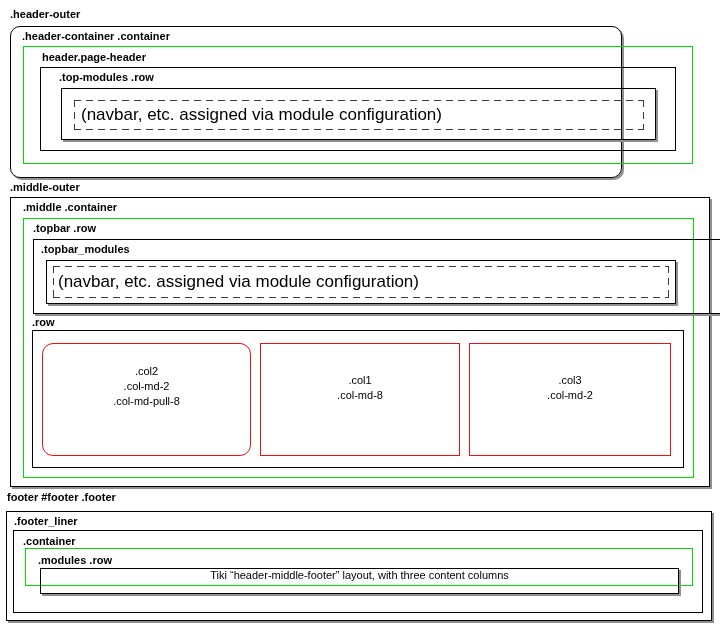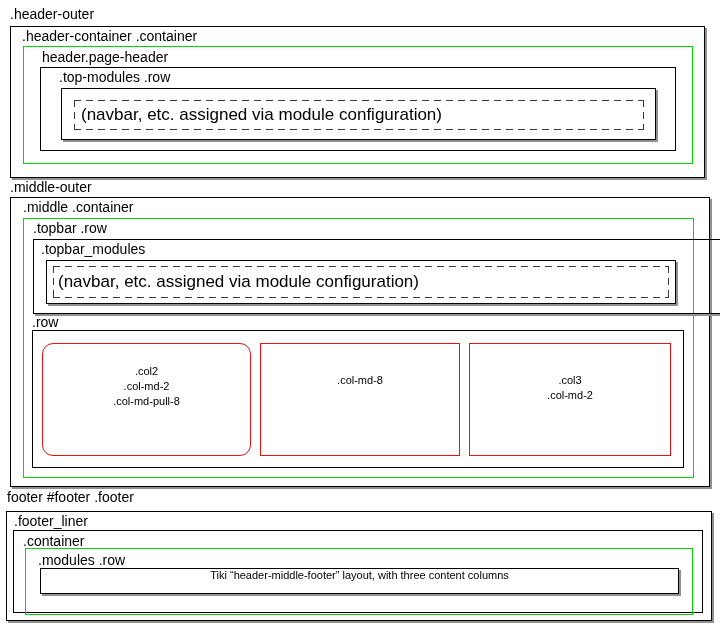--- a/index.html
+++ b/index.html
@@ -30,9 +30,10 @@
   .bx.shadow { box-shadow: 2px 2px 0 var(--shadow); }
   .lbl {
     position: absolute;
-    font-size: 14px;
+    font-size: 11px;
     line-height: 13px;
     white-space: nowrap;
+    font-weight: bold;
   }
   .dashed {
     position: absolute;

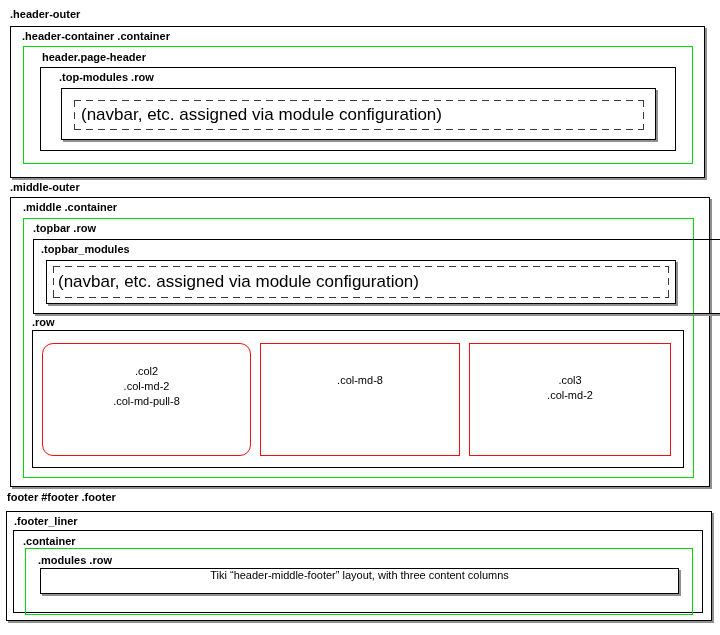--- a/index.html
+++ b/index.html
@@ -52,7 +52,7 @@
   }
   
   #lbl-header-outer { left: 10px; top: 8px; }
-  #box-a { left: 10px; top: 26px; width: 695px; height: 152px; }
+  #box-a { left: 10px; top: 26px; width: 612px; height: 152px; border-radius: 10px; }
   #lbl-header-container { left: 11px; top: 3px; }
   #box-b { left: 12px; top: 19px; width: 670px; height: 118px; }
   #lbl-page-header { left: 18px; top: 4px; }

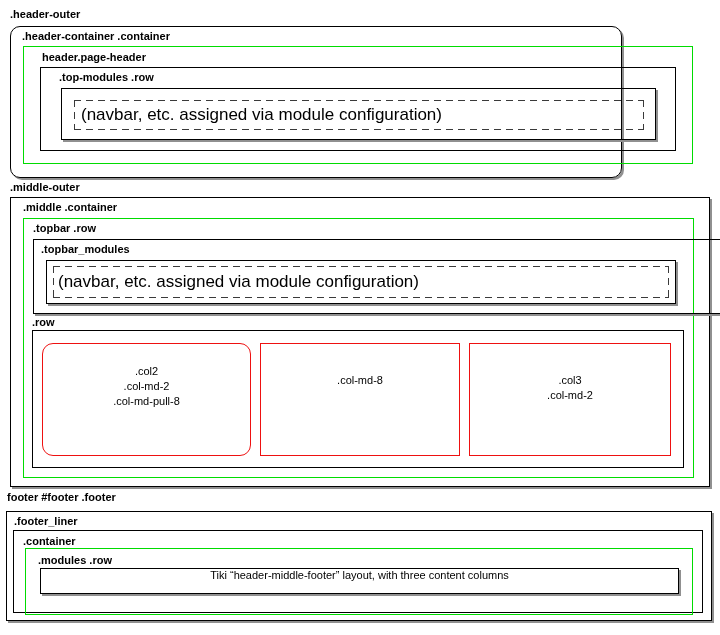--- a/index.html
+++ b/index.html
@@ -148,6 +148,7 @@
           <span>.col-md-pull-8</span>
         </div>
         <div class="bx red col" id="col-1">
+          <span>.col1</span>
           <span>.col-md-8</span>
         </div>
         <div class="bx red col" id="col-3">

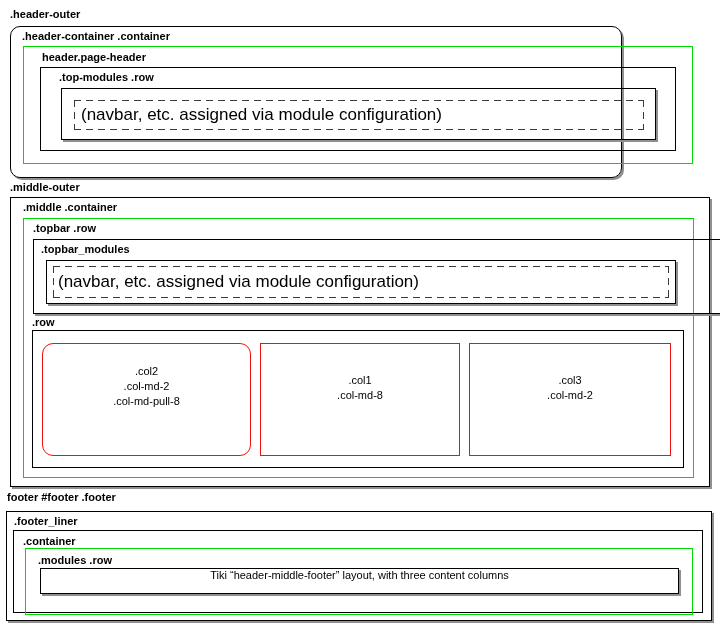--- a/index.html
+++ b/index.html
@@ -88,7 +88,7 @@
   #lbl-footer-liner { left: 7px; top: 3px; }
   #box-n { left: 6px; top: 18px; width: 690px; height: 83px; }
   #lbl-container { left: 9px; top: 4px; }
-  #box-o { left: 11px; top: 17px; width: 668px; height: 67px; }
+  #box-o { left: 11px; top: 17px; width: 668px; height: 38px; }
   #lbl-modules { left: 12px; top: 5px; }
   #box-p {
     left: 14px; top: 19px; width: 639px; height: 26px;

